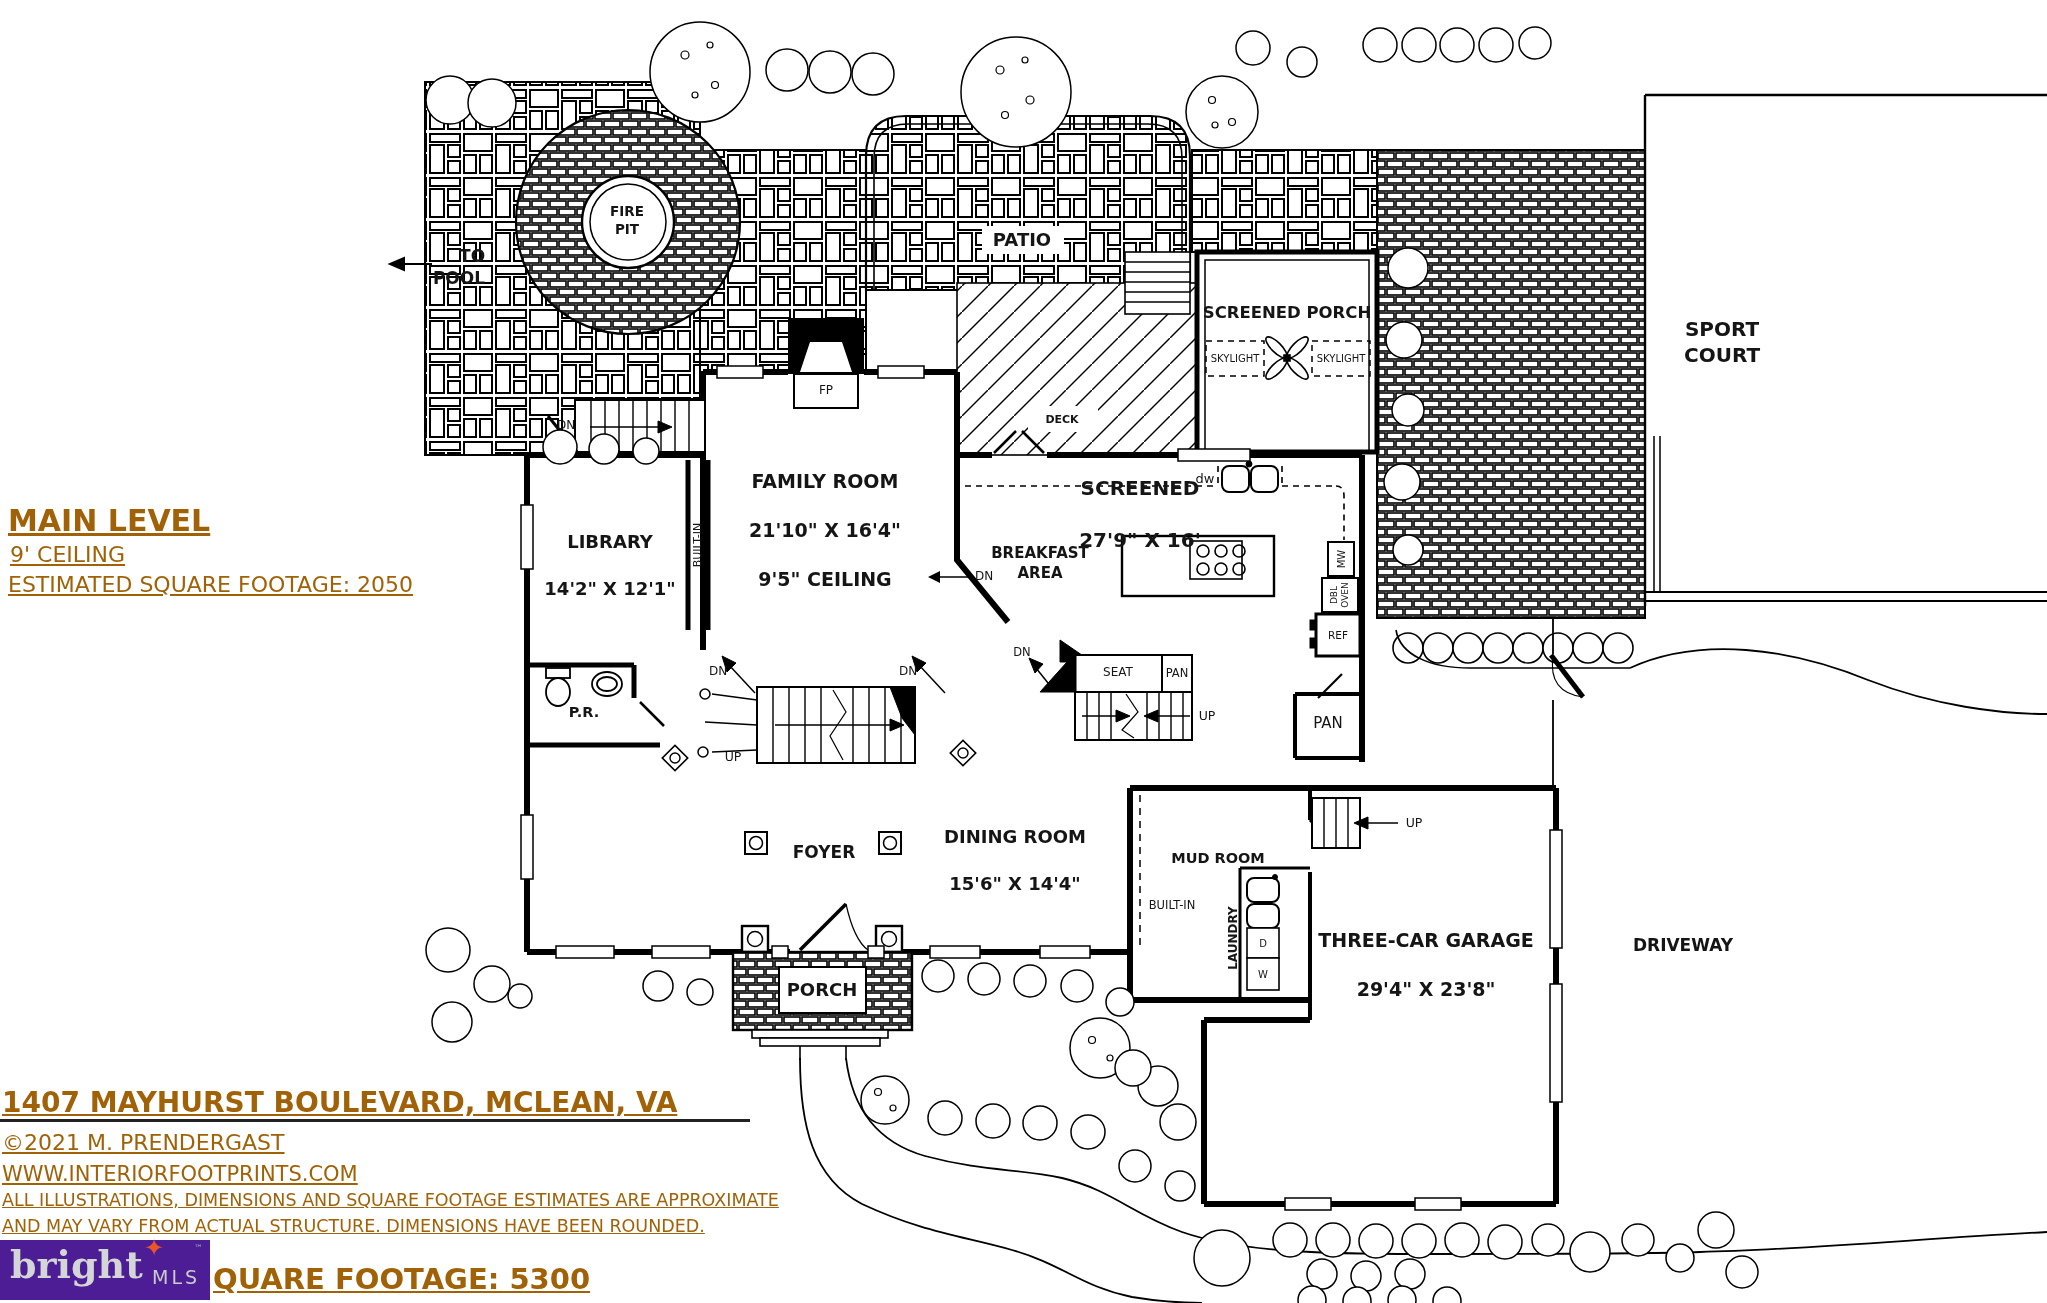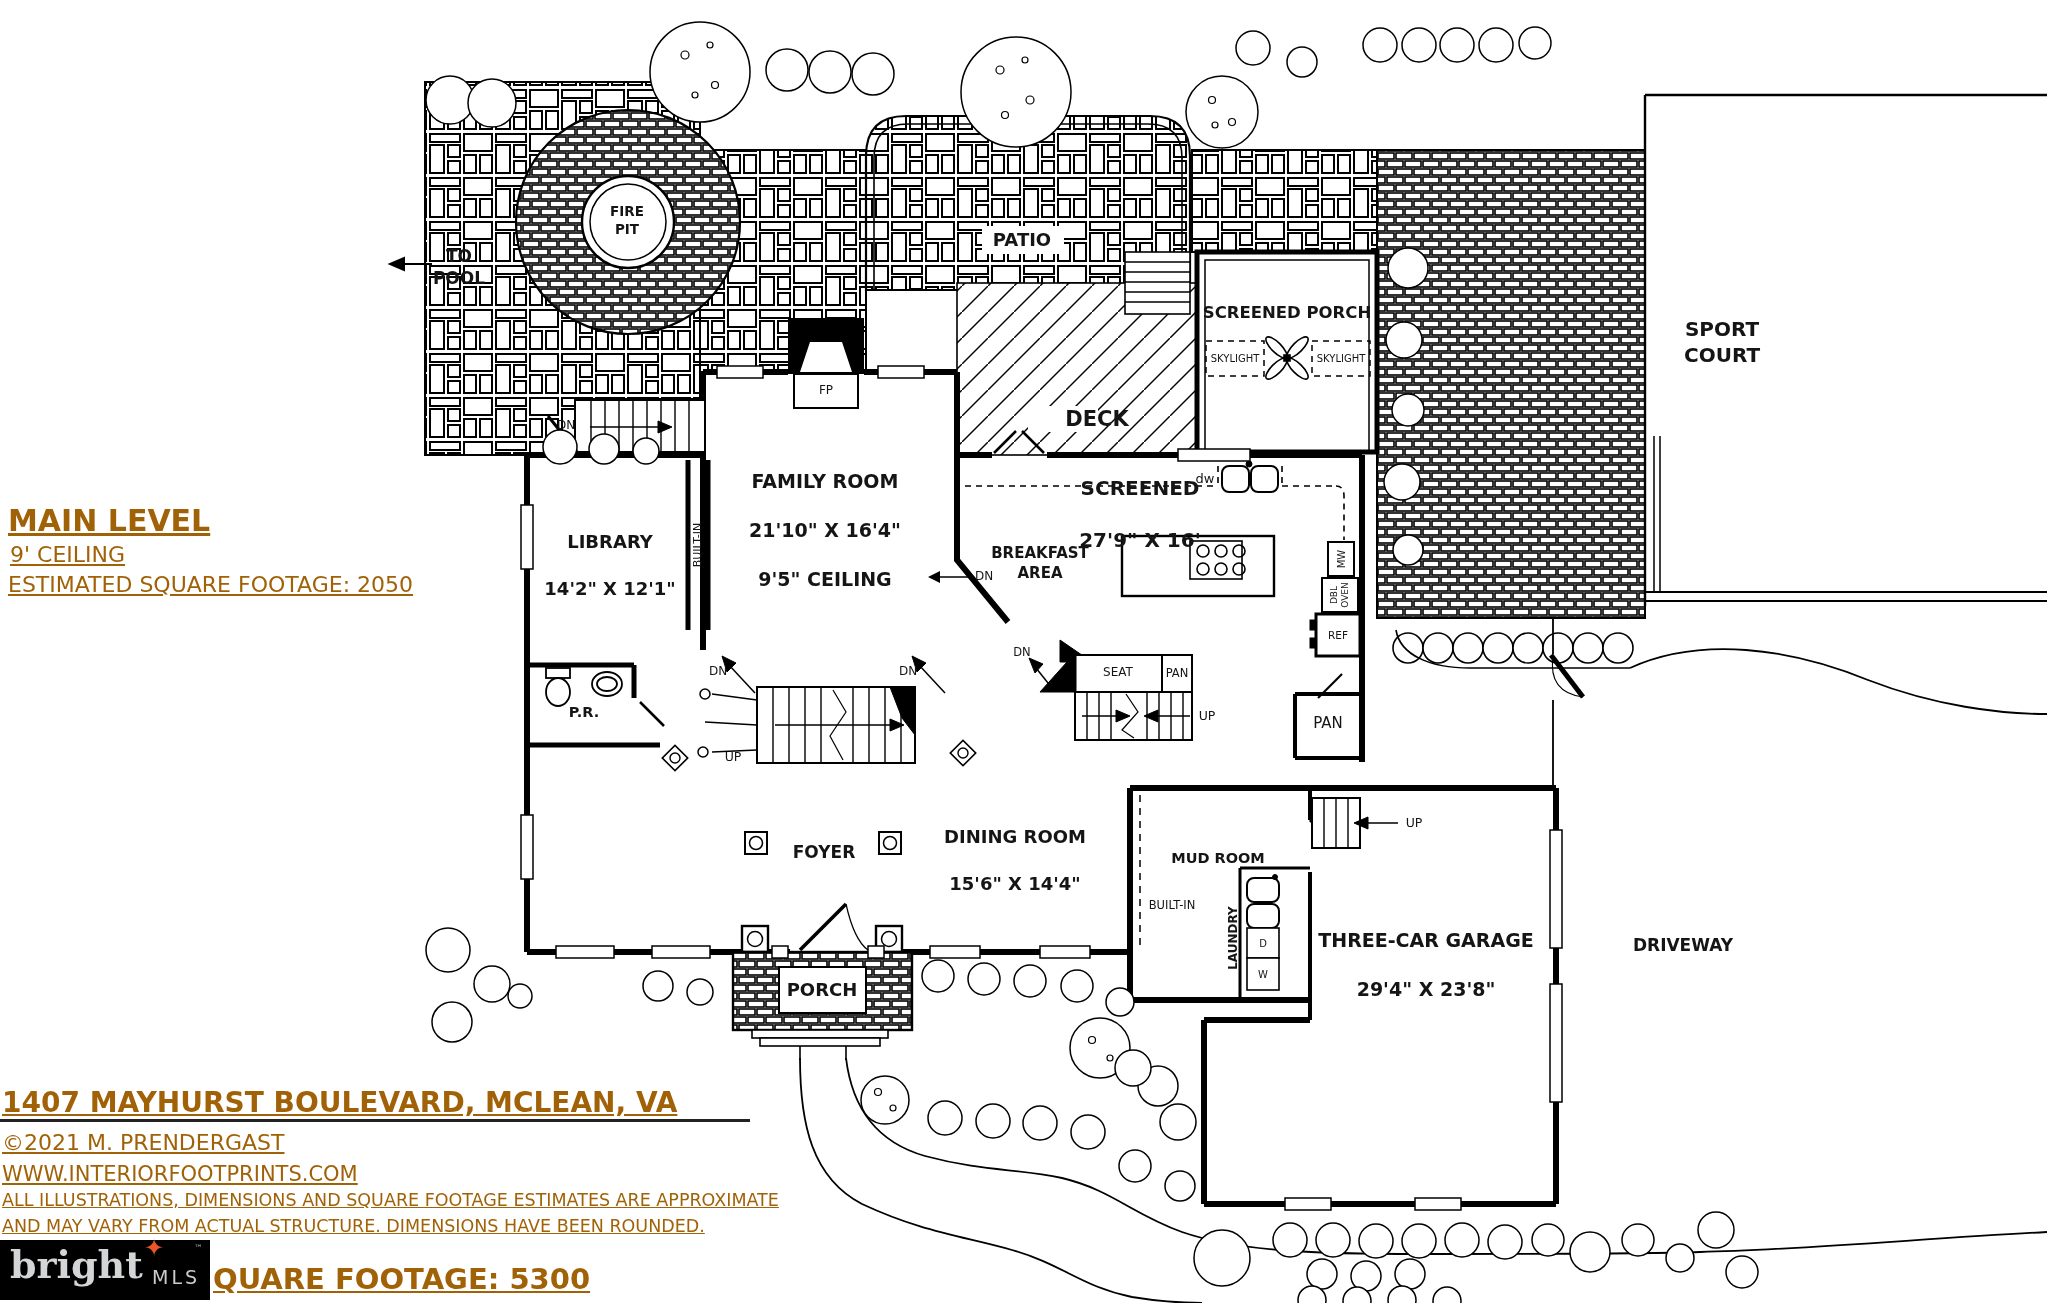--- a/index.html
+++ b/index.html
@@ -390,7 +390,7 @@
 <div class="tl n" style="left:10px;top:542px;font-size:22px;">9' CEILING</div>
 <div class="tl n" style="left:8px;top:572px;font-size:22px;">ESTIMATED SQUARE FOOTAGE: 2050</div>
 
-<div class="lbl" style="left:459px;top:267px;font-size:17px;">TO
+<div class="lbl" style="left:459px;top:267px;font-size:17px;text-align:right;">TO
 POOL</div>
 <div class="lbl" style="left:627px;top:221px;font-size:13.5px;">FIRE
 PIT</div>

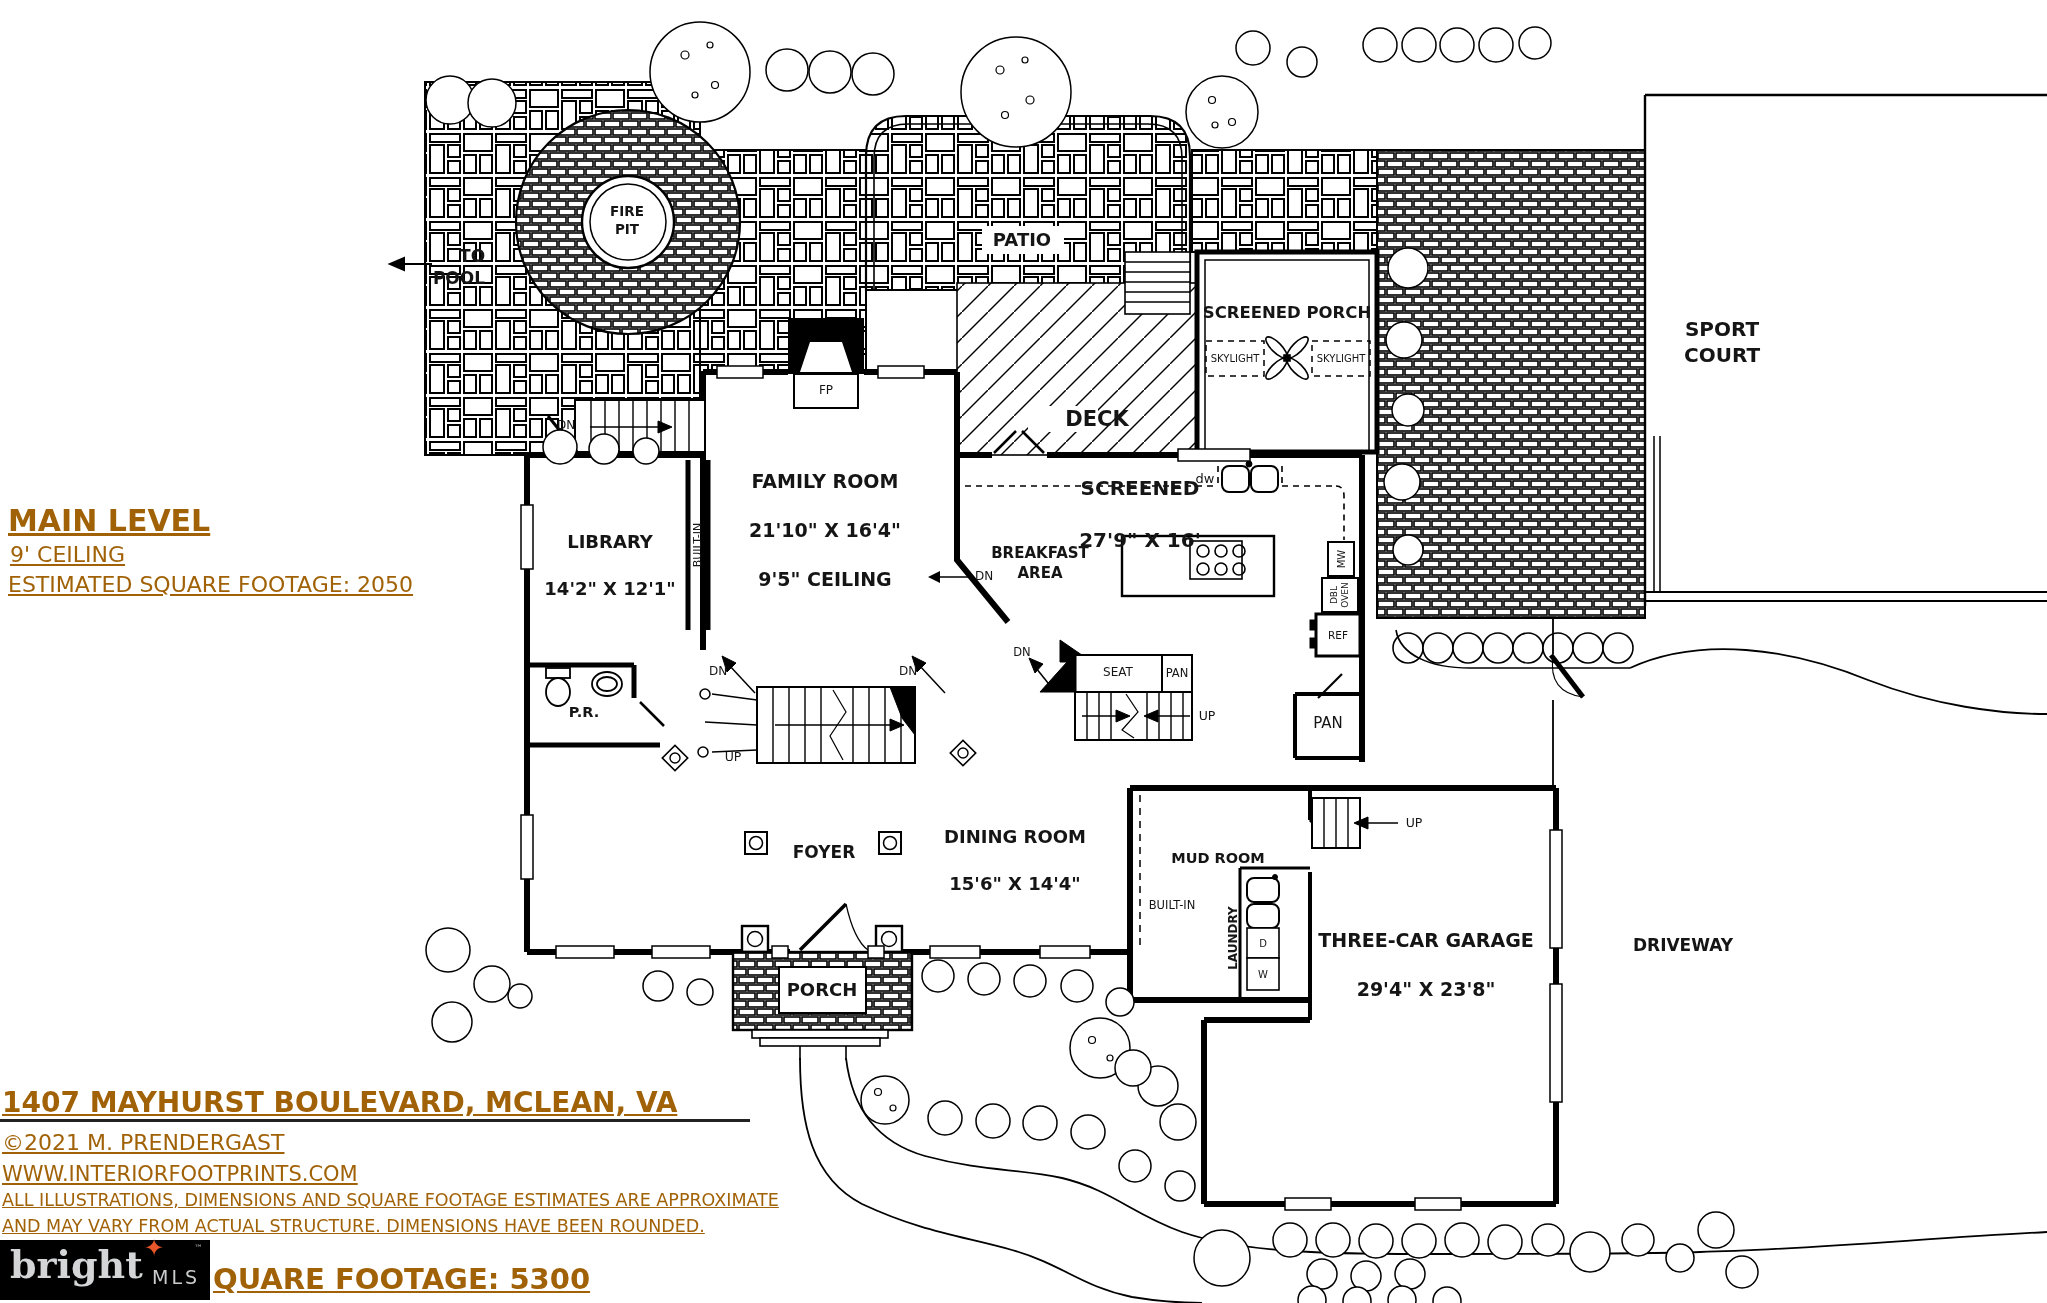--- a/index.html
+++ b/index.html
@@ -395,7 +395,7 @@
 <div class="lbl" style="left:627px;top:221px;font-size:13.5px;">FIRE
 PIT</div>
 <div class="lbl" style="left:1022px;top:240px;font-size:18px;">PATIO</div>
-<div class="lbl" style="left:1062px;top:420px;font-size:21px;margin-left:35px;">DECK</div>
+<div class="lbl" style="left:1062px;top:420px;font-size:11px;">DECK</div>
 <div class="lbl" style="left:1287px;top:313px;font-size:16.5px;">SCREENED PORCH</div>
 <div class="lbl n" style="left:1235px;top:358px;font-size:10px;">SKYLIGHT</div>
 <div class="lbl n" style="left:1341px;top:358px;font-size:10px;">SKYLIGHT</div>

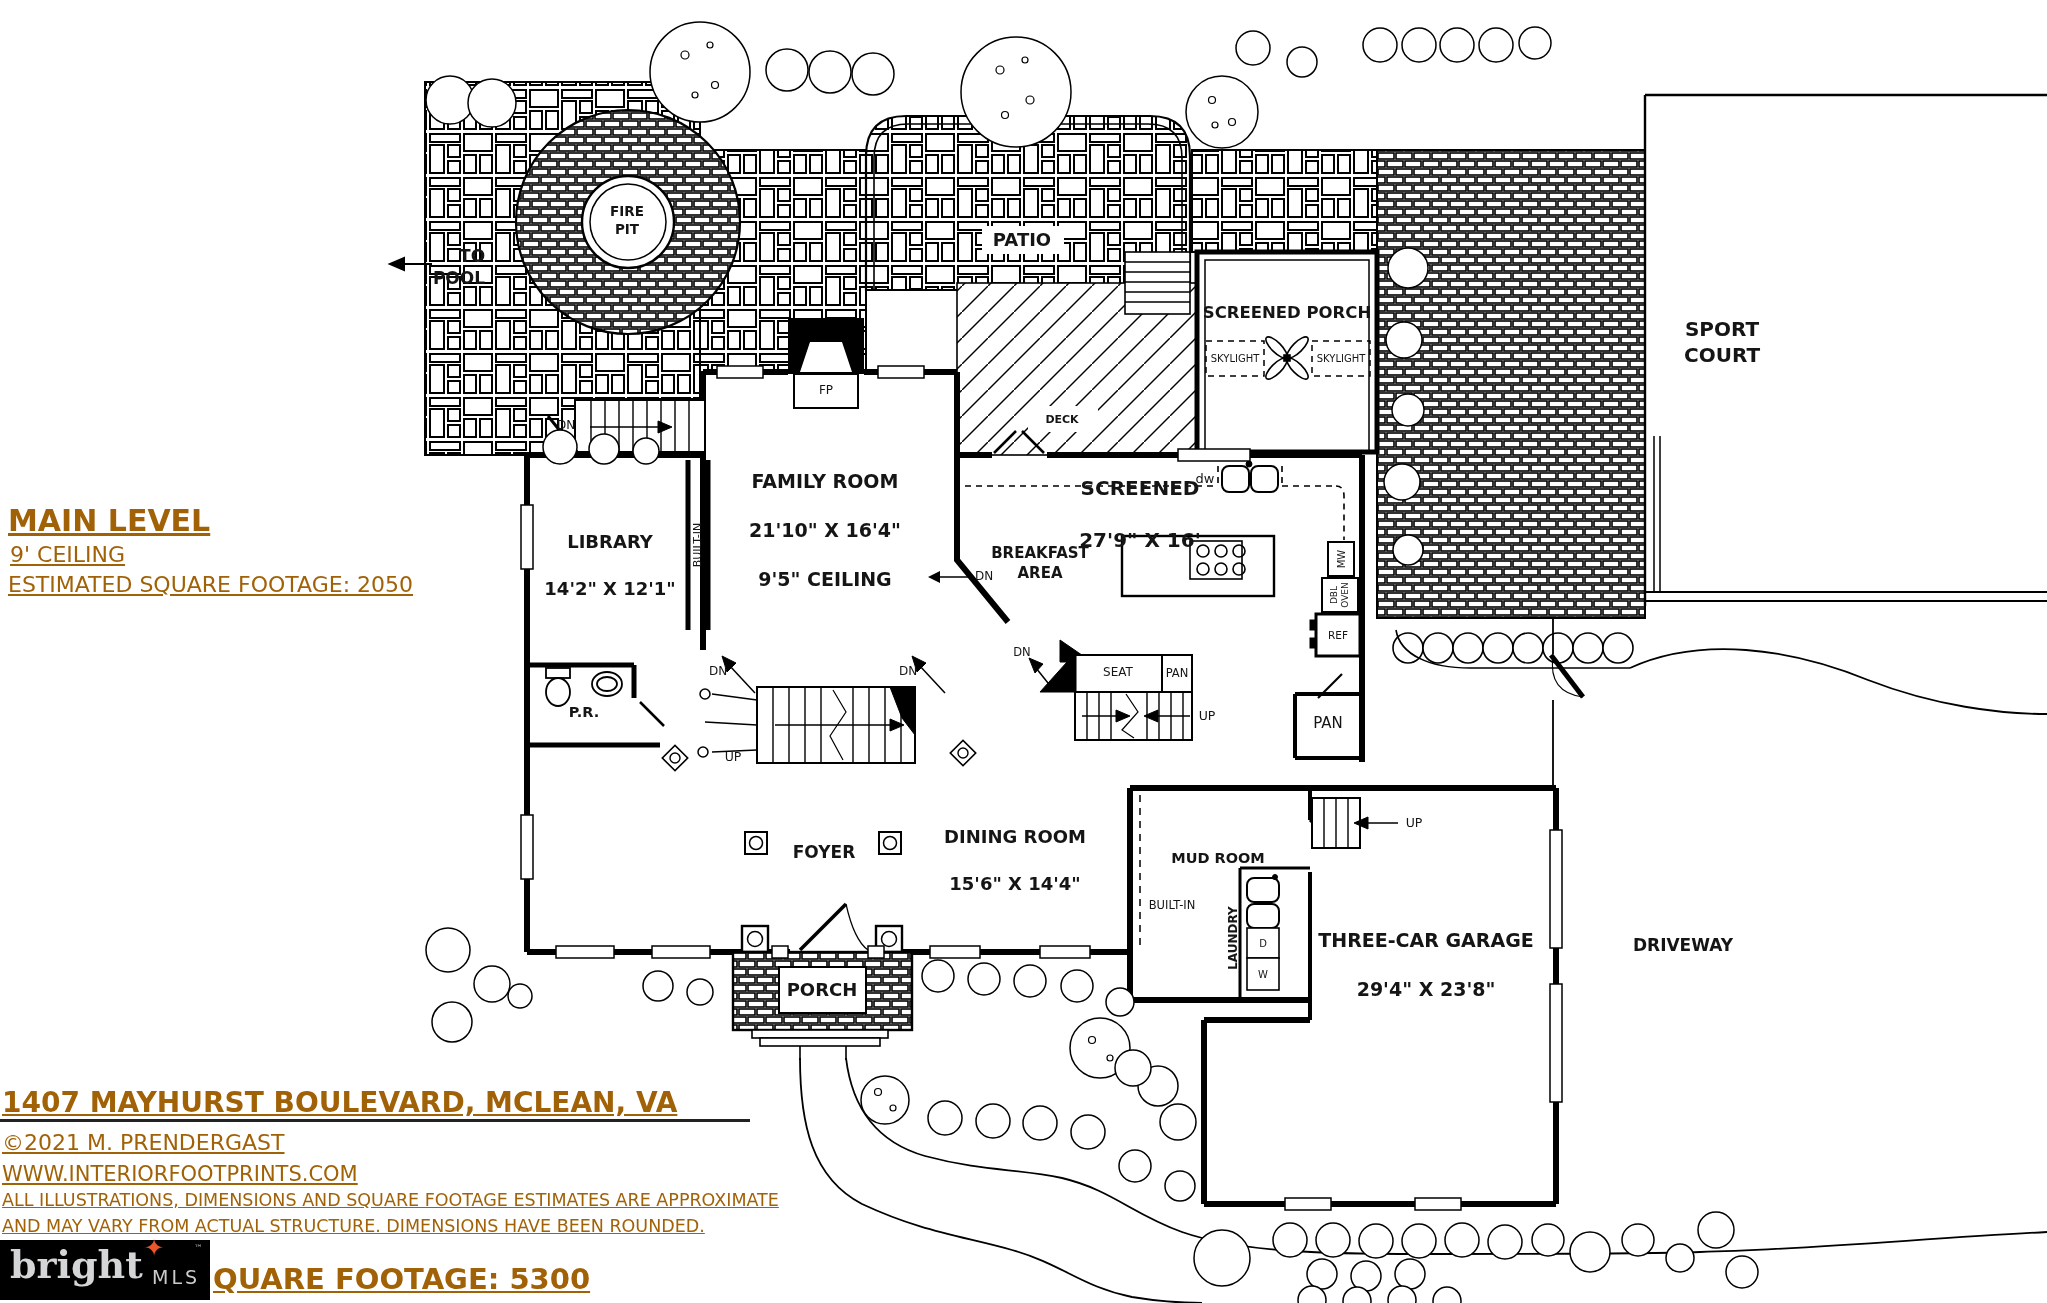--- a/index.html
+++ b/index.html
@@ -13,7 +13,7 @@
   .ln{display:block;}
   .tl{position:absolute;white-space:nowrap;color:#a16207;text-decoration:underline;}
   .hr{position:absolute;background:#222;height:3px;}
-  .logo{position:absolute;left:0;top:1240px;width:210px;height:60px;background:#000000;}
+  .logo{position:absolute;left:0;top:1240px;width:210px;height:60px;background:#4c1d95;}
   .logo .brand{position:absolute;left:10px;top:2px;font-family:"DejaVu Serif",serif;
                font-weight:bold;font-size:38px;color:#d3d5d6;}
   .logo .star{position:absolute;left:144px;top:-6px;font-size:24px;color:#e8562a;}

